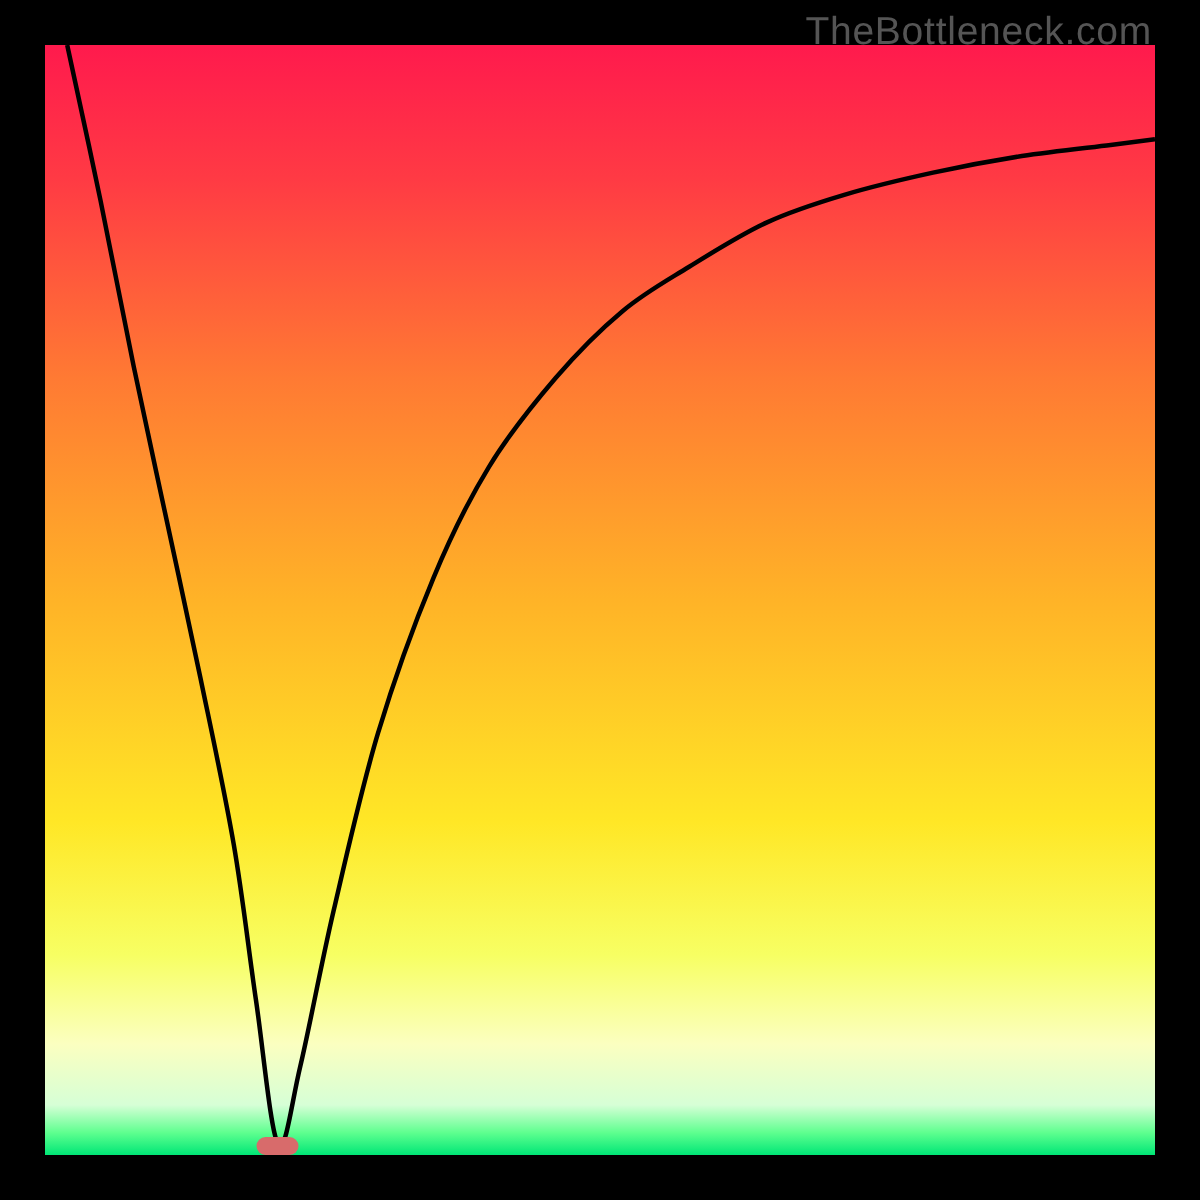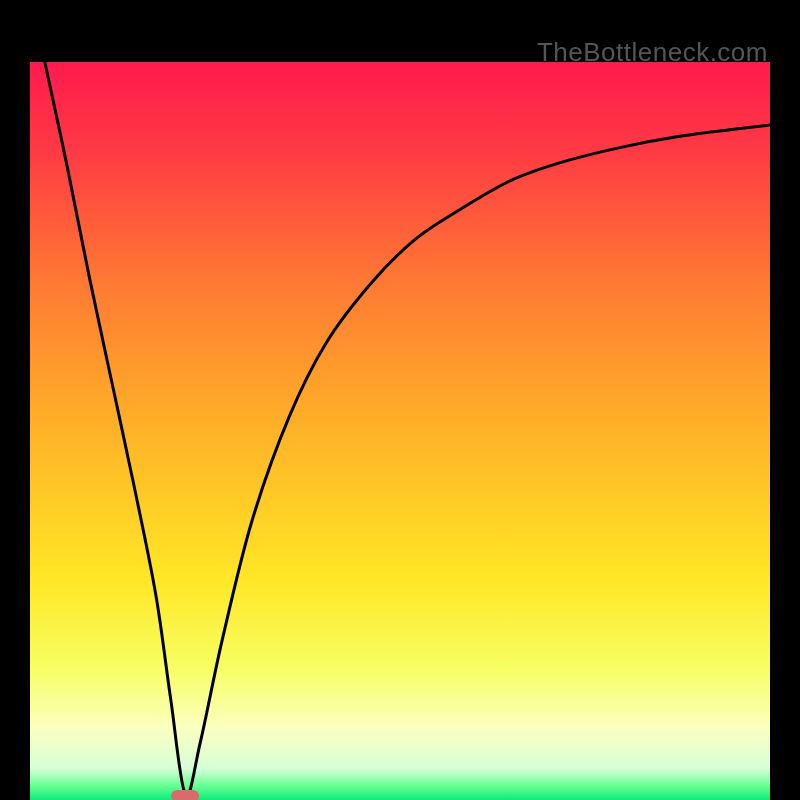--- a/index.html
+++ b/index.html
@@ -16,7 +16,6 @@
     width: 800px;
     height: 563px;
     background: #000;
-    margin-top: 32px;
   }
   .plot-area {
     position: absolute;

